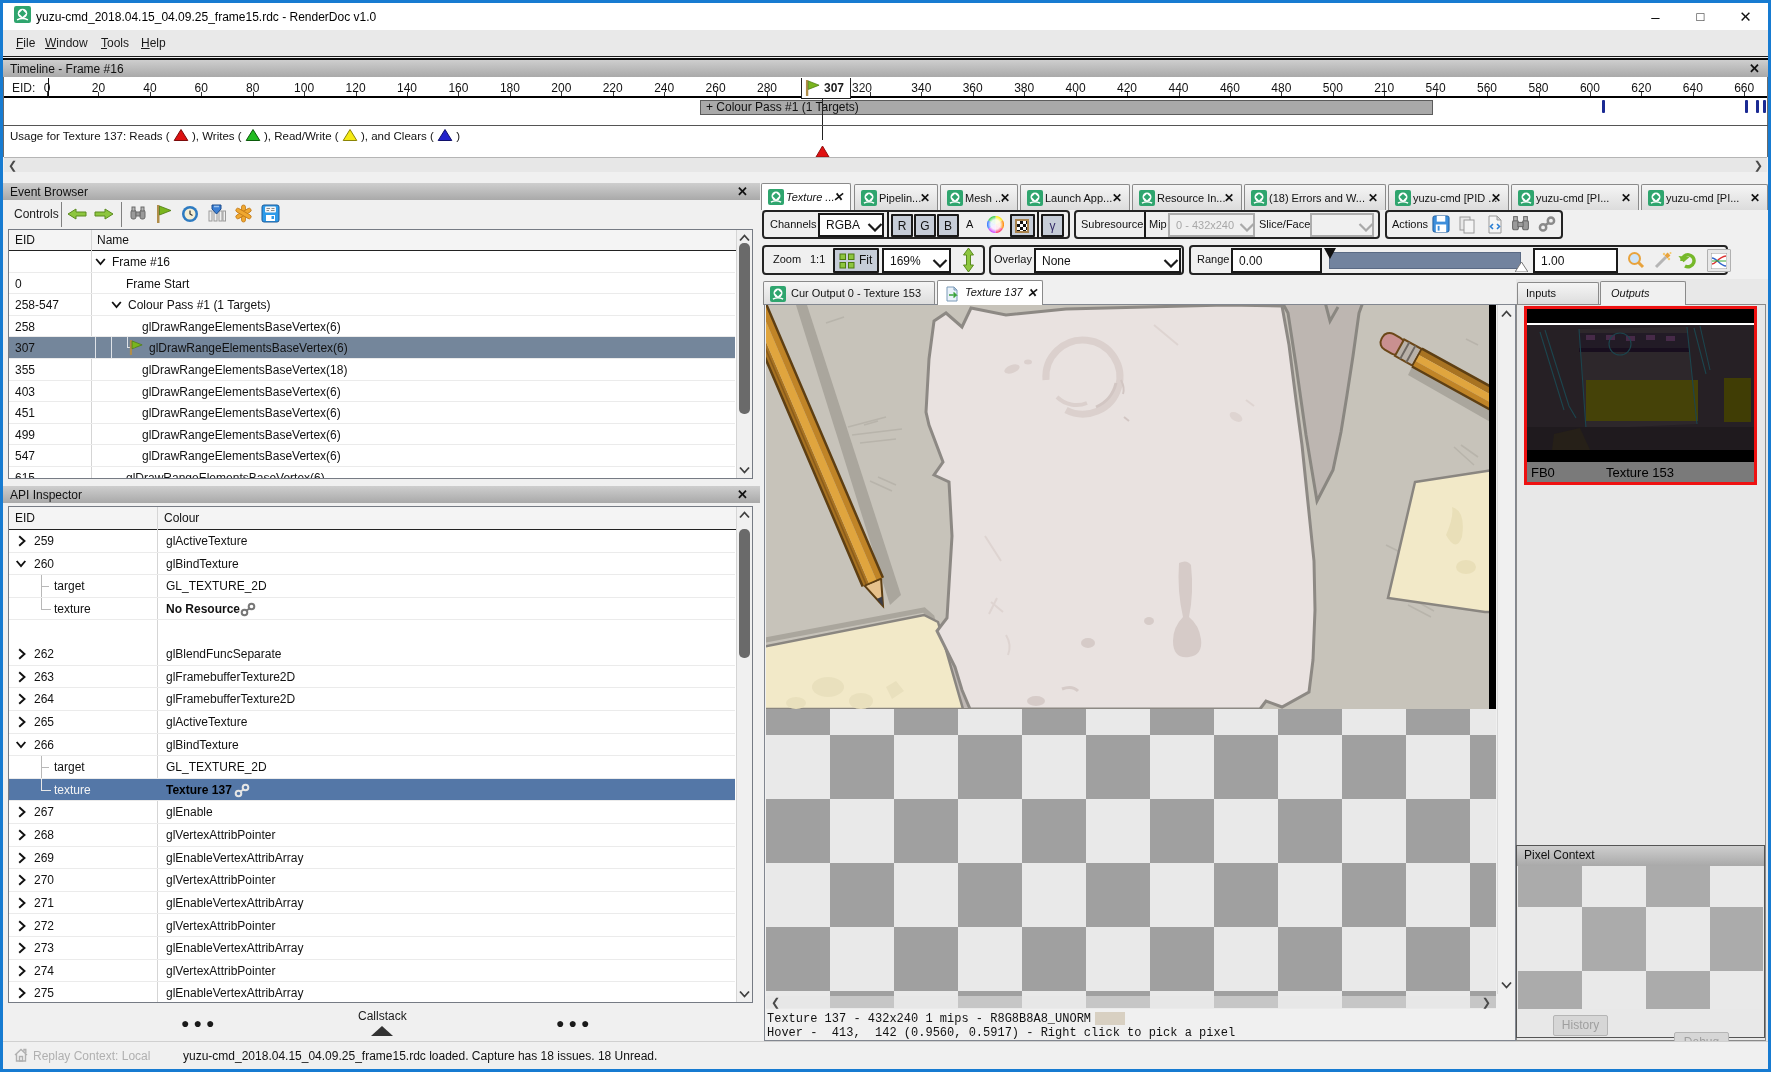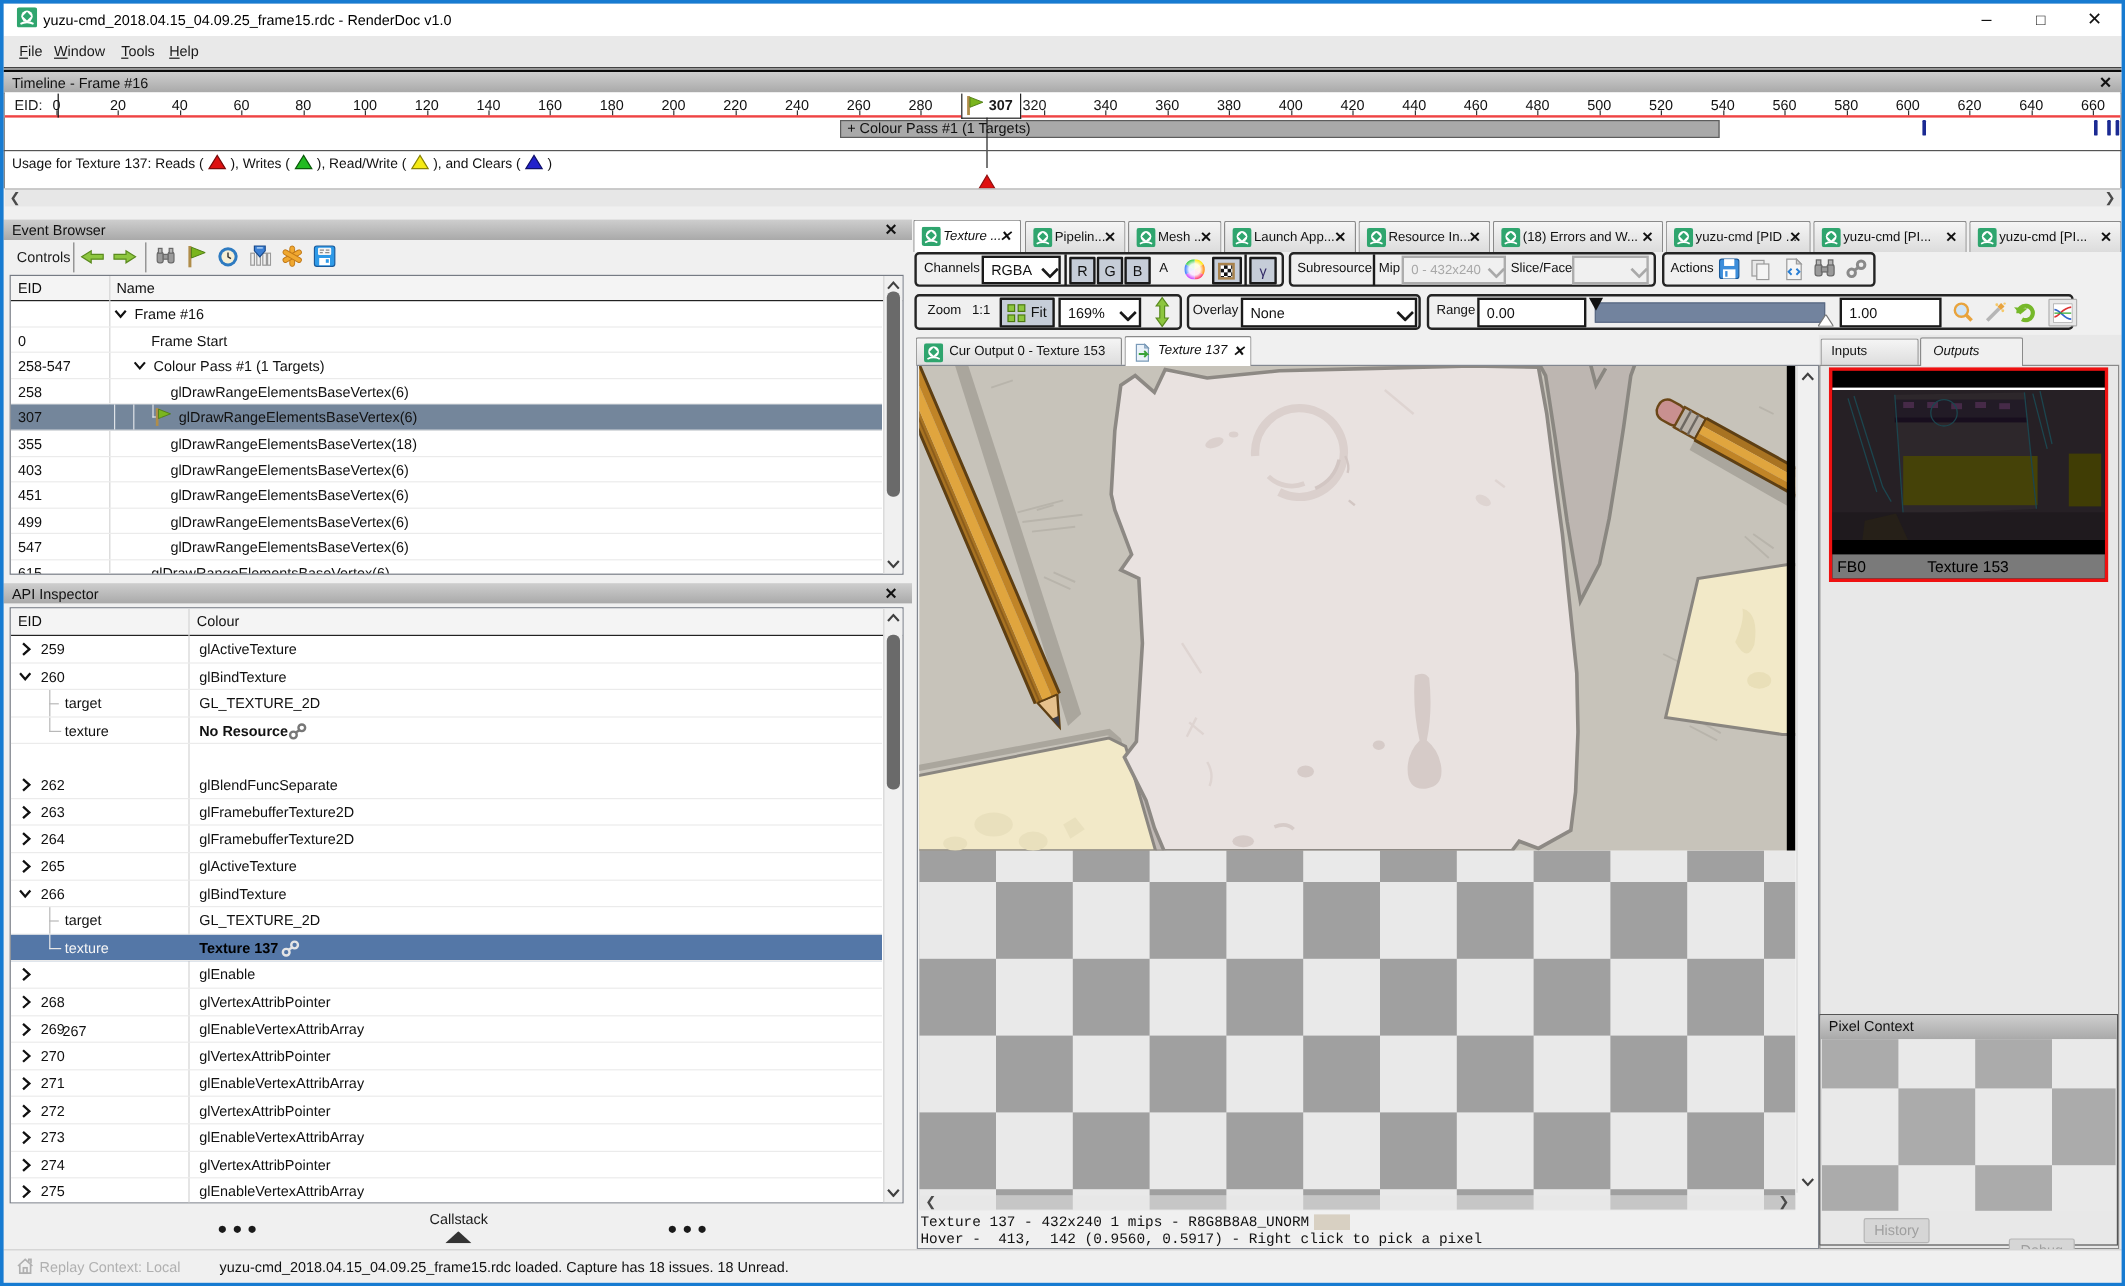--- a/index.html
+++ b/index.html
@@ -65,7 +65,7 @@
     <div class="x">✕</div>
   </div>
 <div style="position:absolute;left:3px;top:77px;width:1765px;height:80px;background:#fff;border-left:1px solid #6a6a6a;border-right:1px solid #6a6a6a;"></div>
-<div id="tl-ruler" style="position:absolute;left:4px;top:78px;width:1763px;height:20px;background:#fff;border-bottom:2px solid #ef4444;">
+<div id="tl-ruler" style="position:absolute;left:4px;top:78px;width:1763px;height:20px;background:#fff;border-bottom:2px solid #000000;">
  <span style="position:absolute;left:8px;top:3px;font-size:12px;">EID:</span>
  <div style="position:absolute;left:44px;top:0;width:1px;height:20px;background:#111;"></div>
  <div class="tick" style="left:43.0px;">0</div>

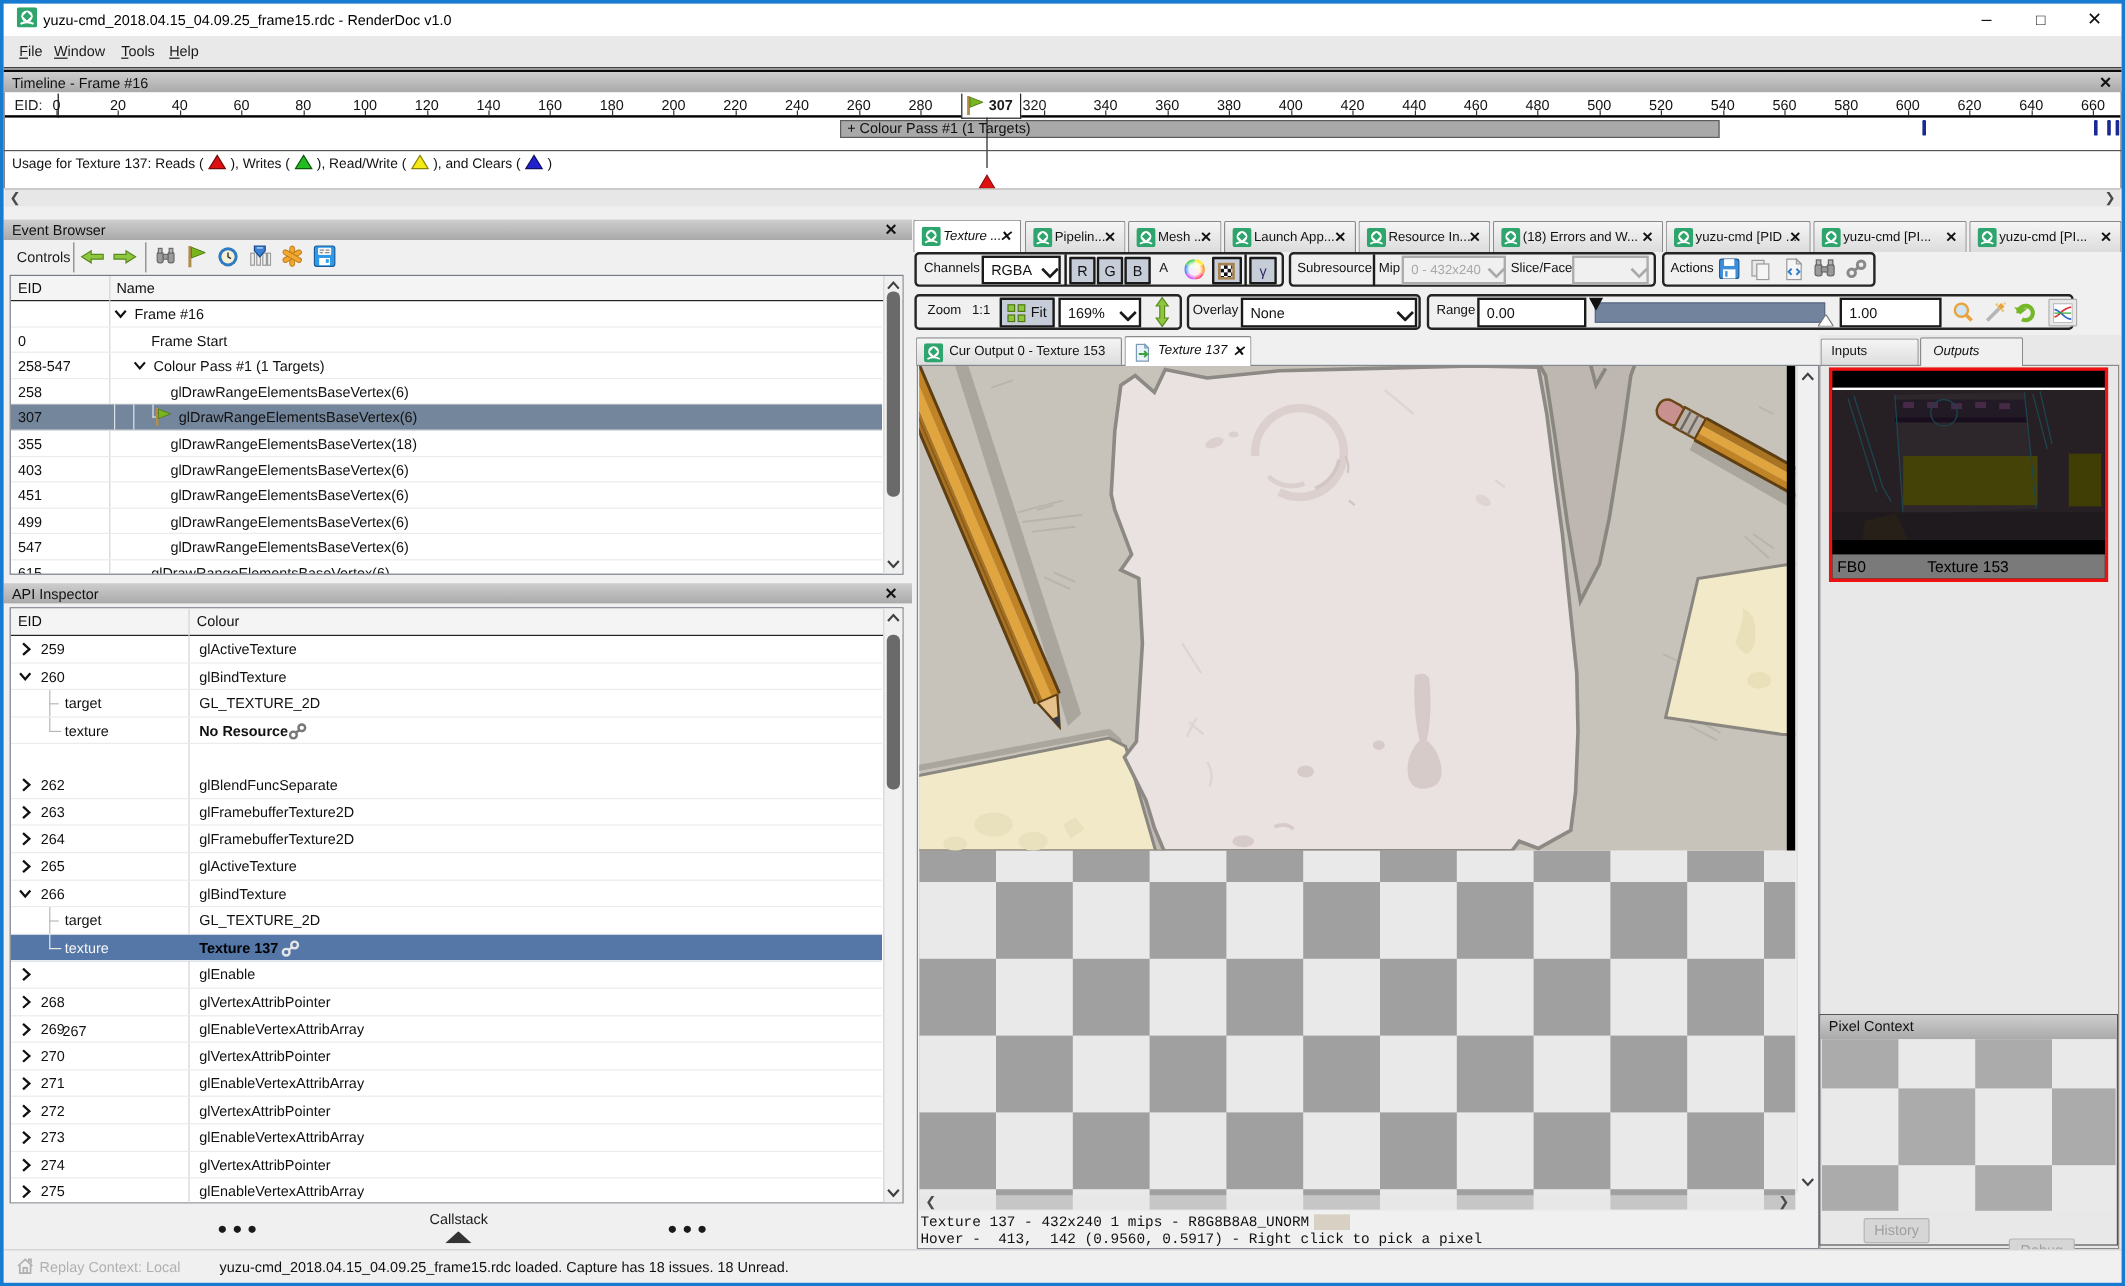--- a/index.html
+++ b/index.html
@@ -92,7 +92,7 @@
     <div class="tick" style="left:1225.9px;">460</div>
     <div class="tick" style="left:1277.3px;">480</div>
     <div class="tick" style="left:1328.8px;">500</div>
-    <div class="tick" style="left:1380.2px;">520</div>
+    <div class="tick" style="left:1380.2px;">210</div>
     <div class="tick" style="left:1431.6px;">540</div>
     <div class="tick" style="left:1483.0px;">560</div>
     <div class="tick" style="left:1534.5px;">580</div>

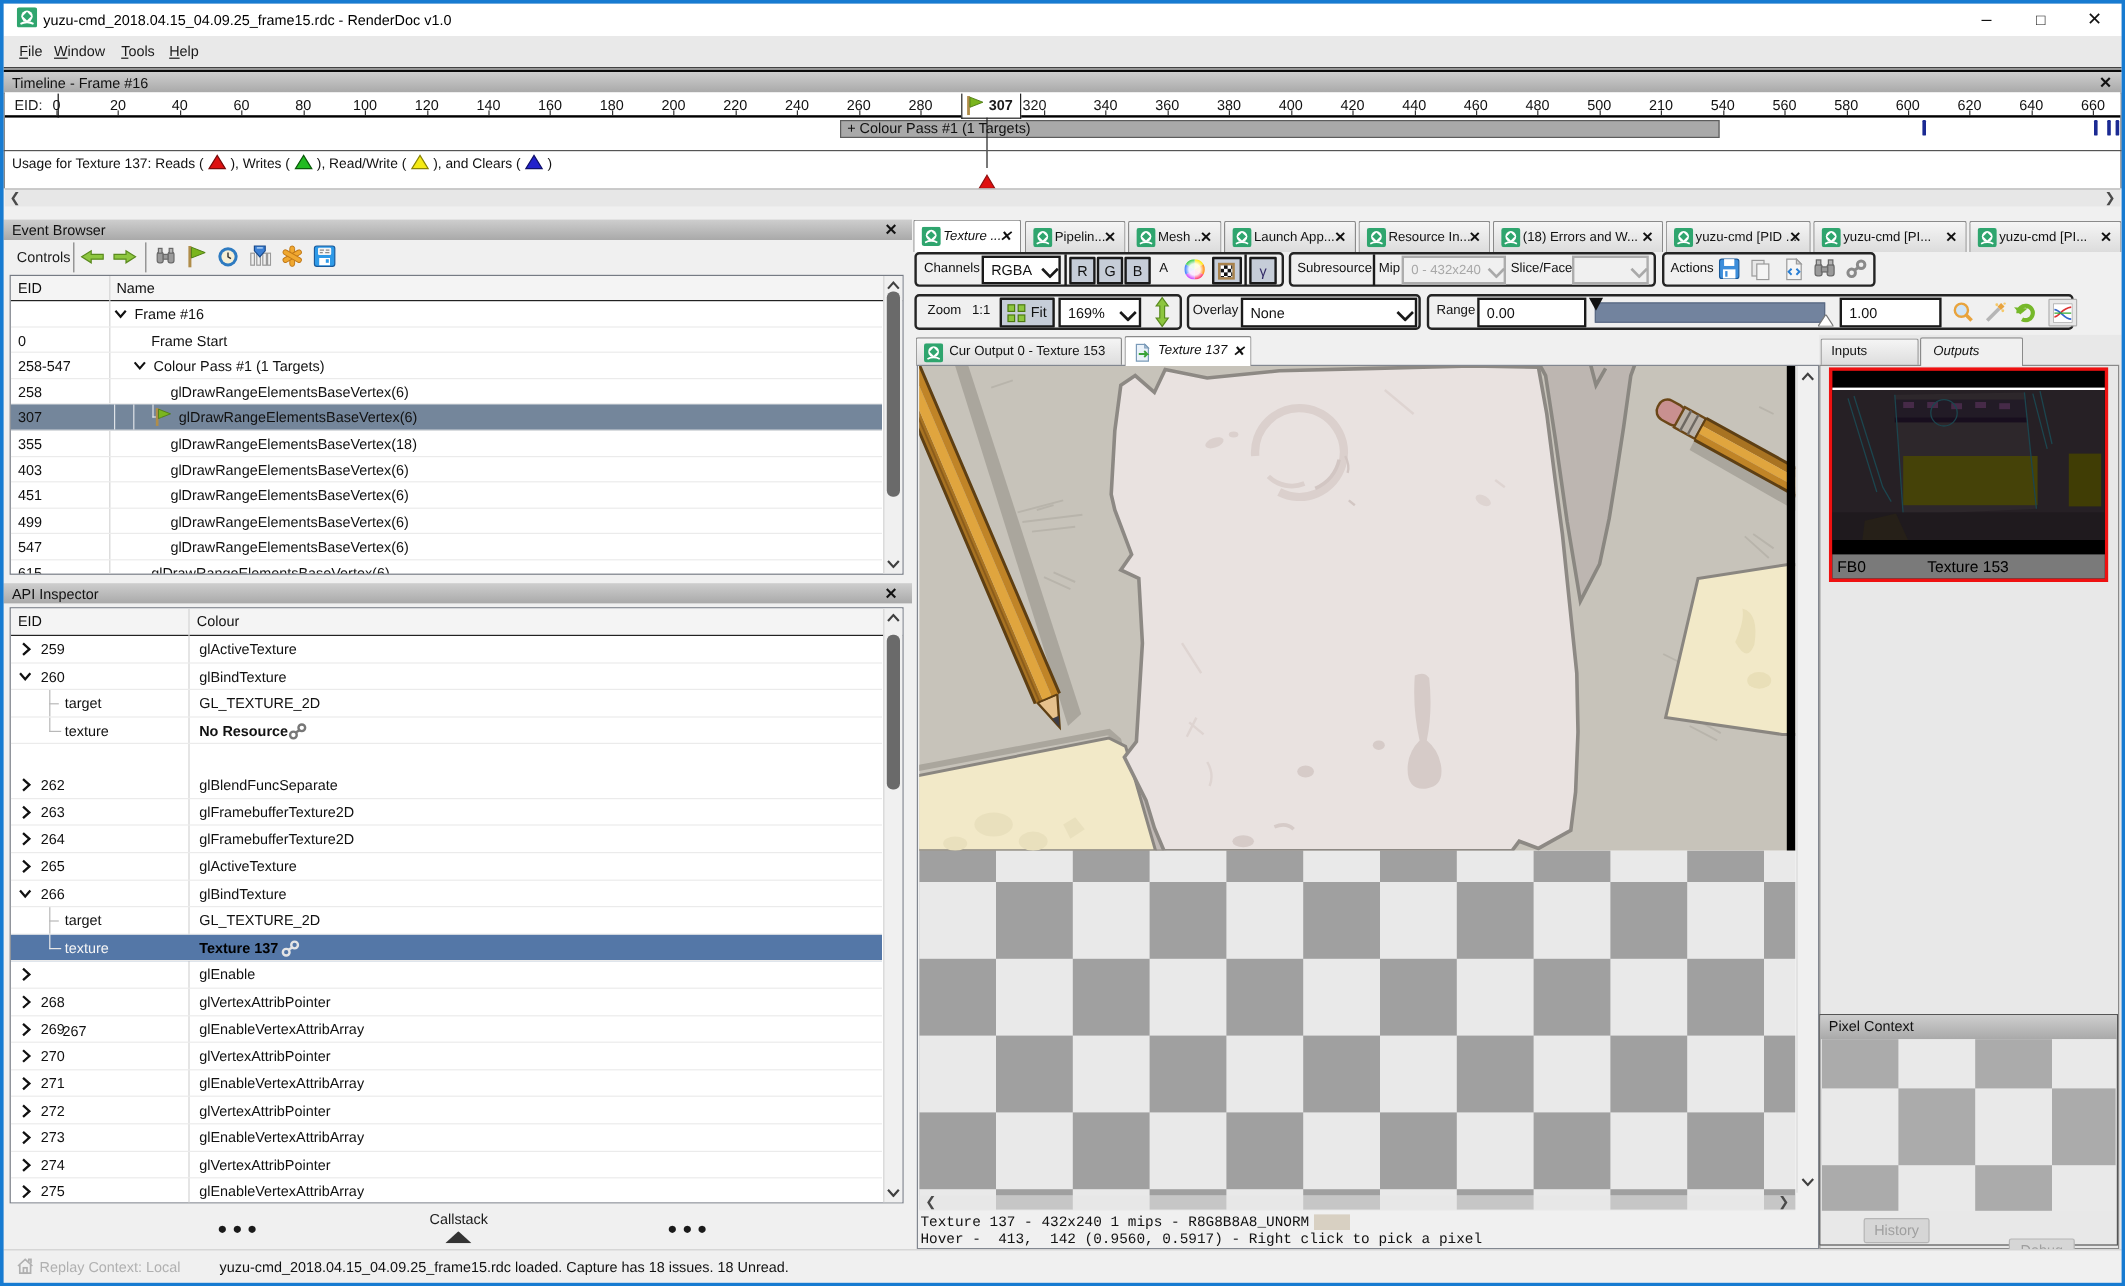--- a/index.html
+++ b/index.html
@@ -396,7 +396,7 @@
       <svg style="position:absolute;left:9px;top:5px" width="8" height="12" viewBox="0 0 8 12">
         <path d="M1.2 1.2 L6.5 6 L1.2 10.8" stroke="#111" stroke-width="1.9" fill="none"></path>
       </svg>
-      <span style="position:absolute;left:43px;top:4px;margin-top:47px;">267</span>
+      <span style="position:absolute;left:25px;top:4px;">267</span>
       <span style="position:absolute;left:157px;top:4px;">glEnable</span>
     </div>
     <div class="row" style="top:317.1px;height:22.6px;">

